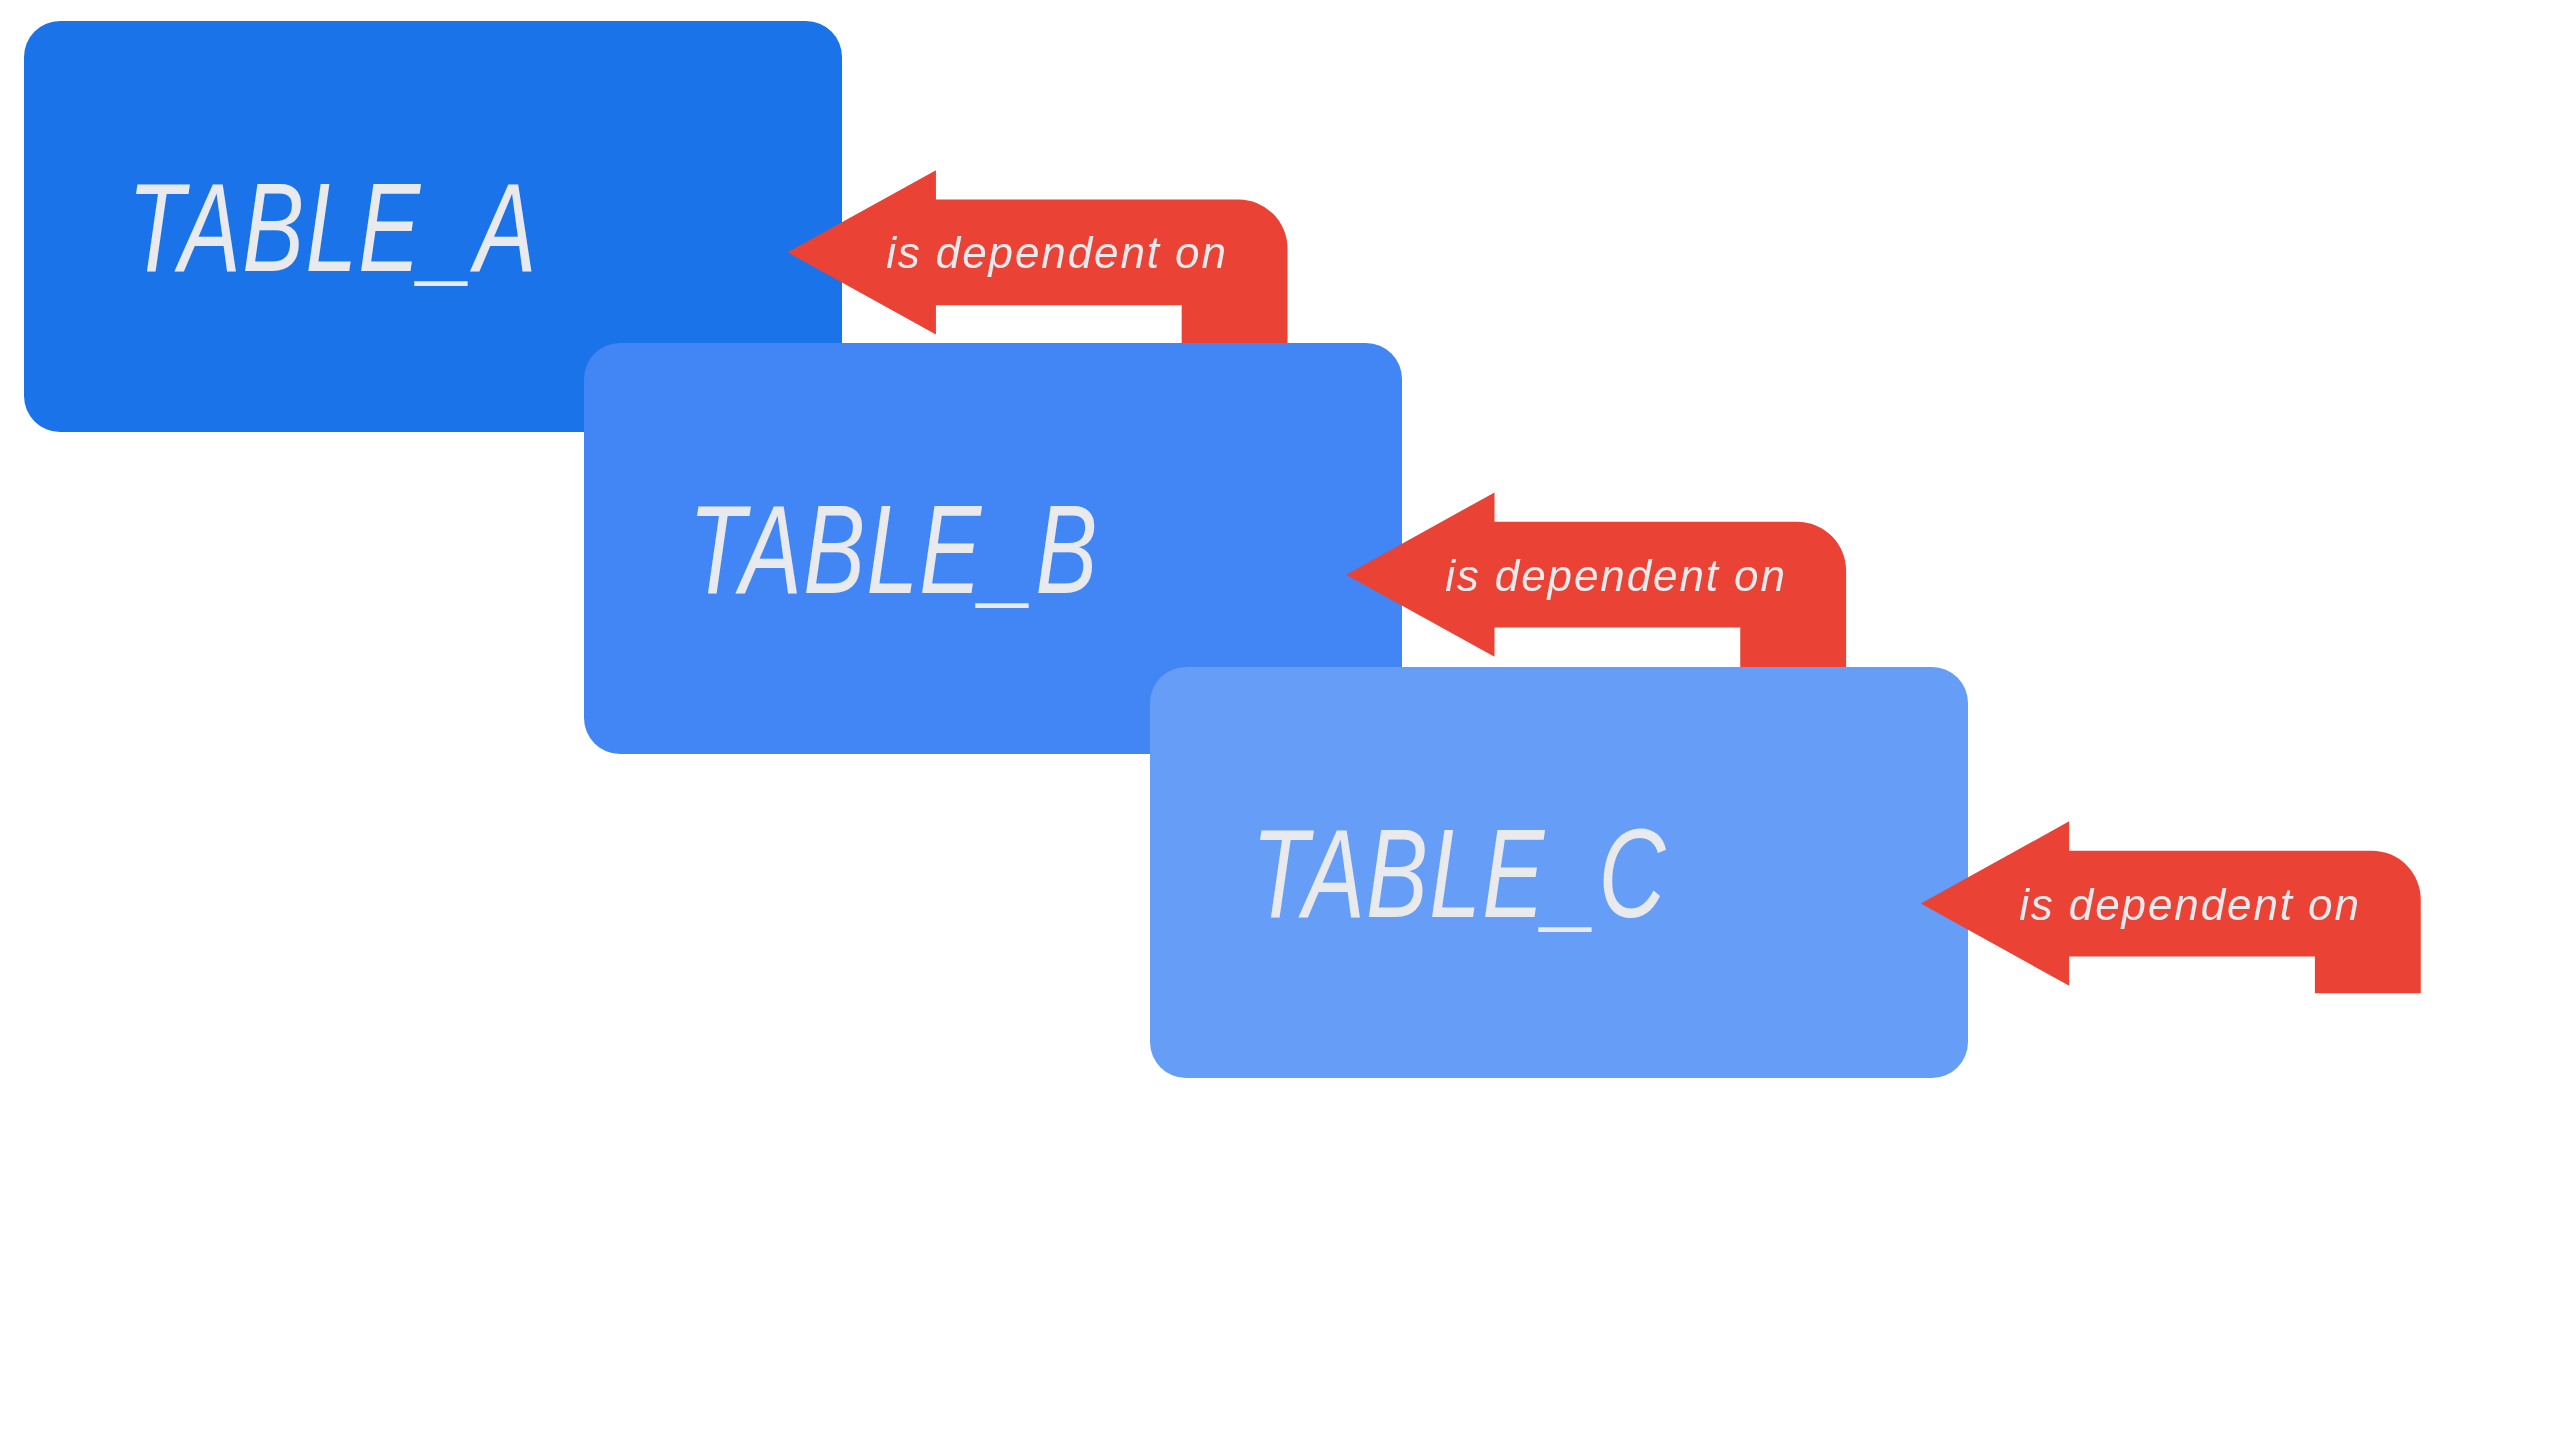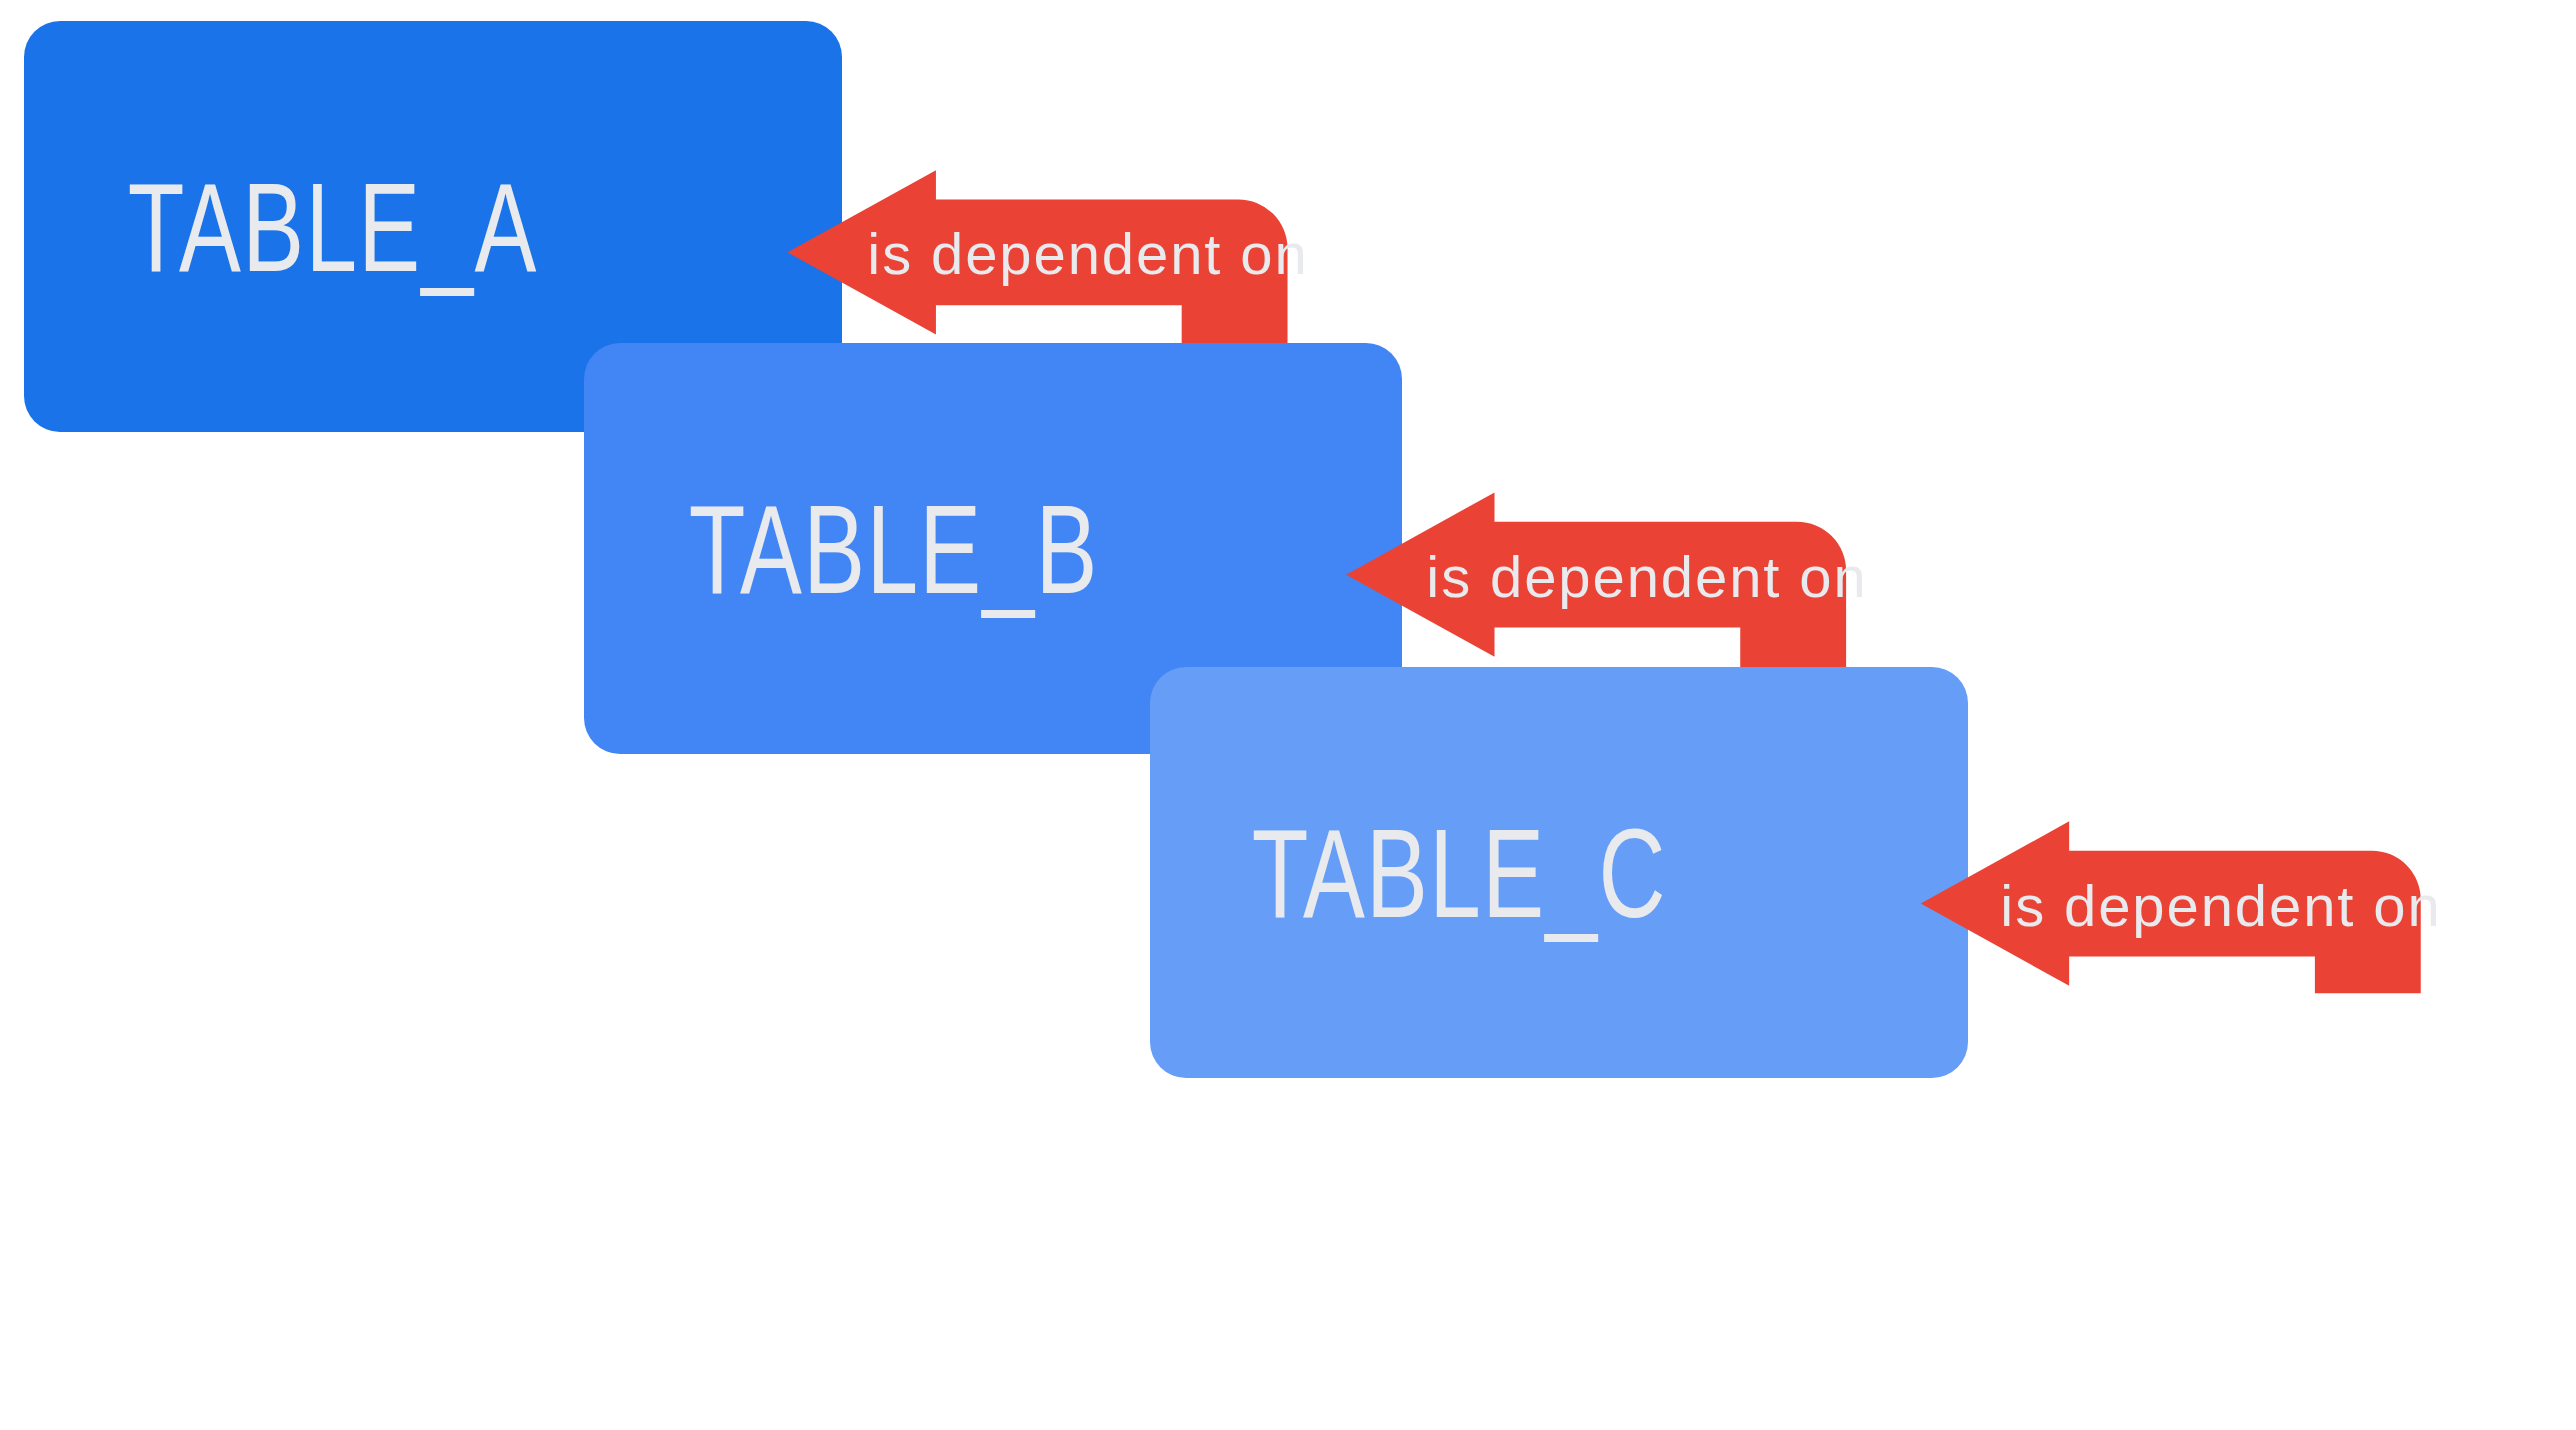--- a/index.html
+++ b/index.html
@@ -14,6 +14,7 @@
     background: #ffffff;
     overflow: hidden;
     font-family: "Liberation Sans", sans-serif;
+    font-style: italic;
     --node-text: #e8eaed;
     --edge-text: #e8eaed;
   }

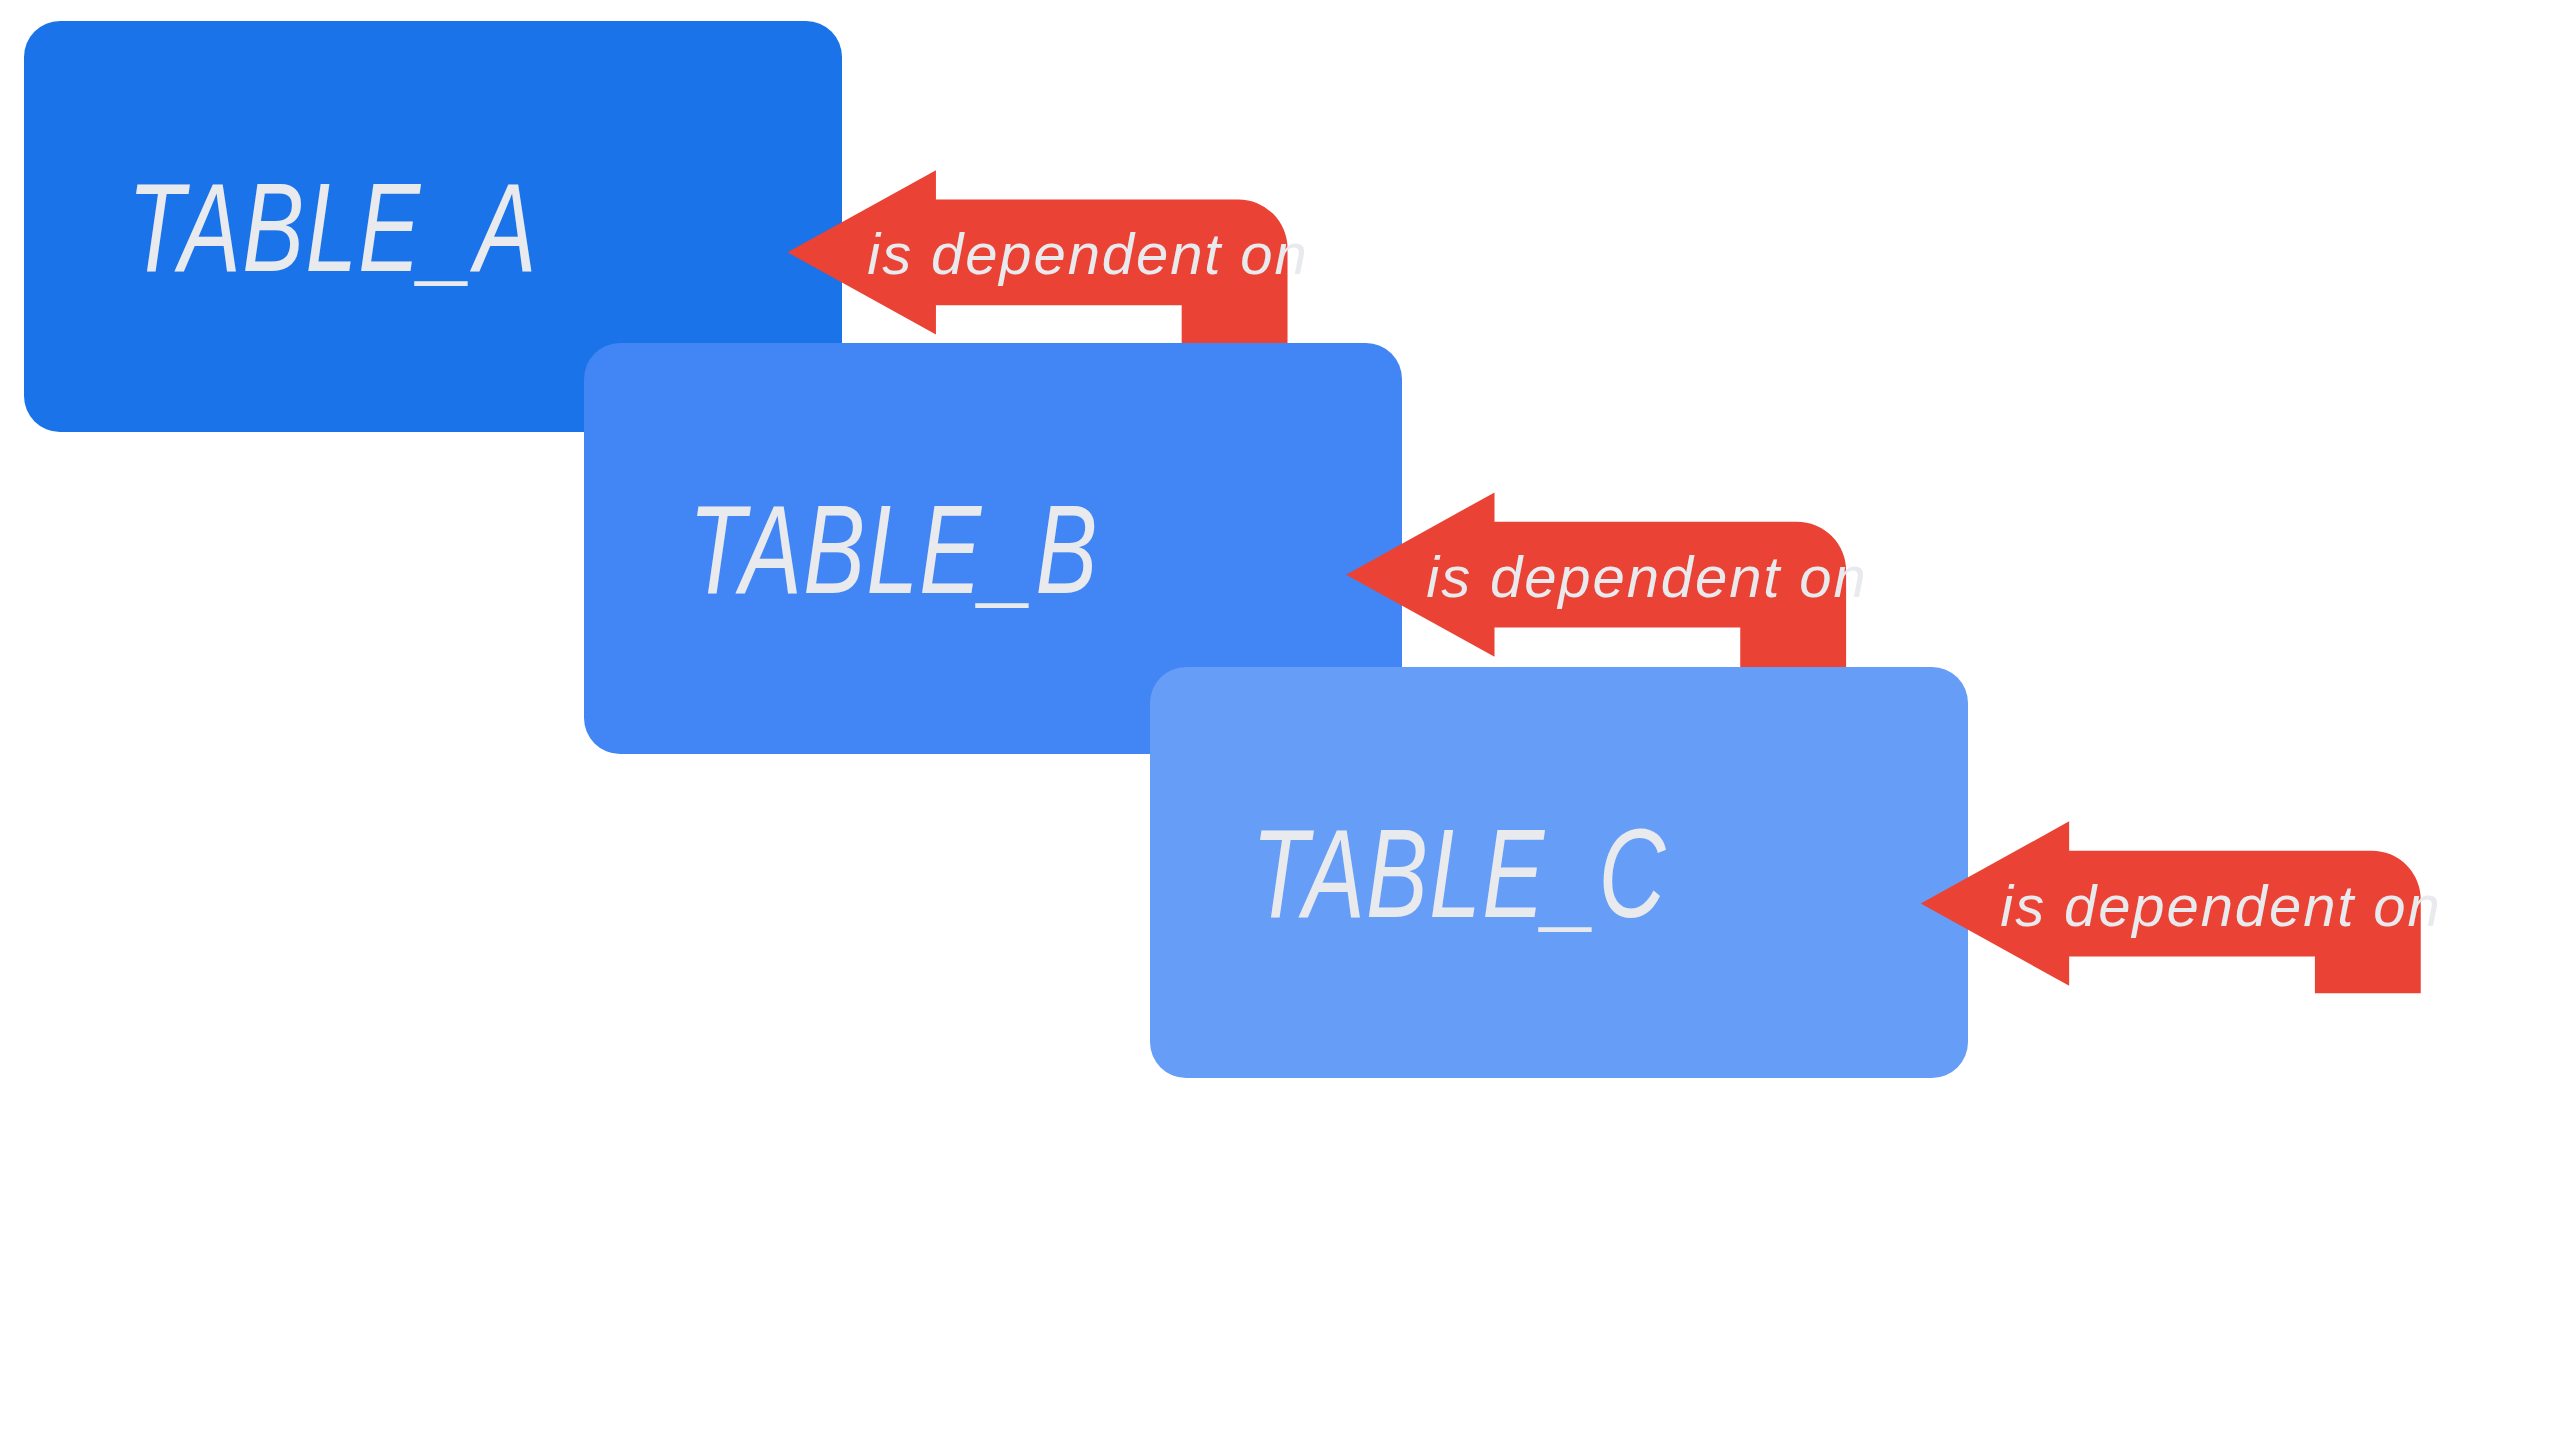--- a/index.html
+++ b/index.html
@@ -48,11 +48,10 @@
   .edge-label {
     position: absolute;
     transform: translate(-50%, -50%);
-    font-size: 58px;
+    font-size: 44px;
     letter-spacing: 1.9px;
     white-space: nowrap;
     color: var(--edge-text);
-    margin-left: 31px;
   }
 </style>
 </head>

